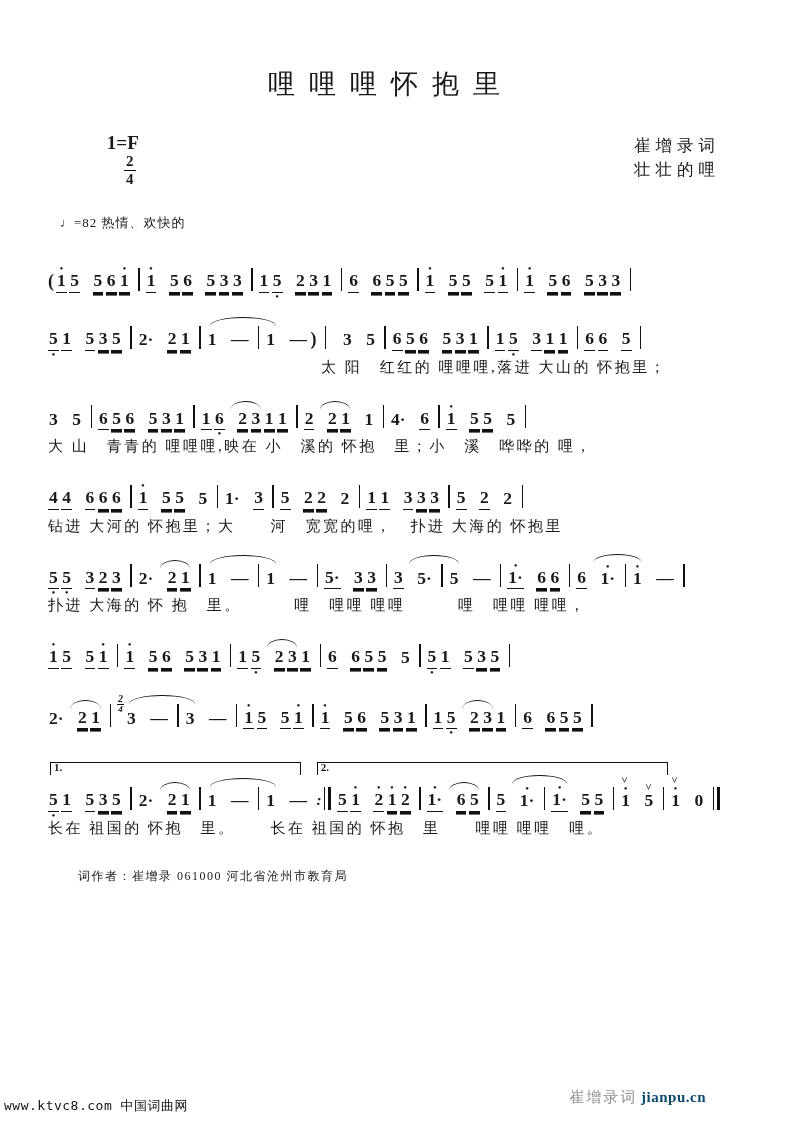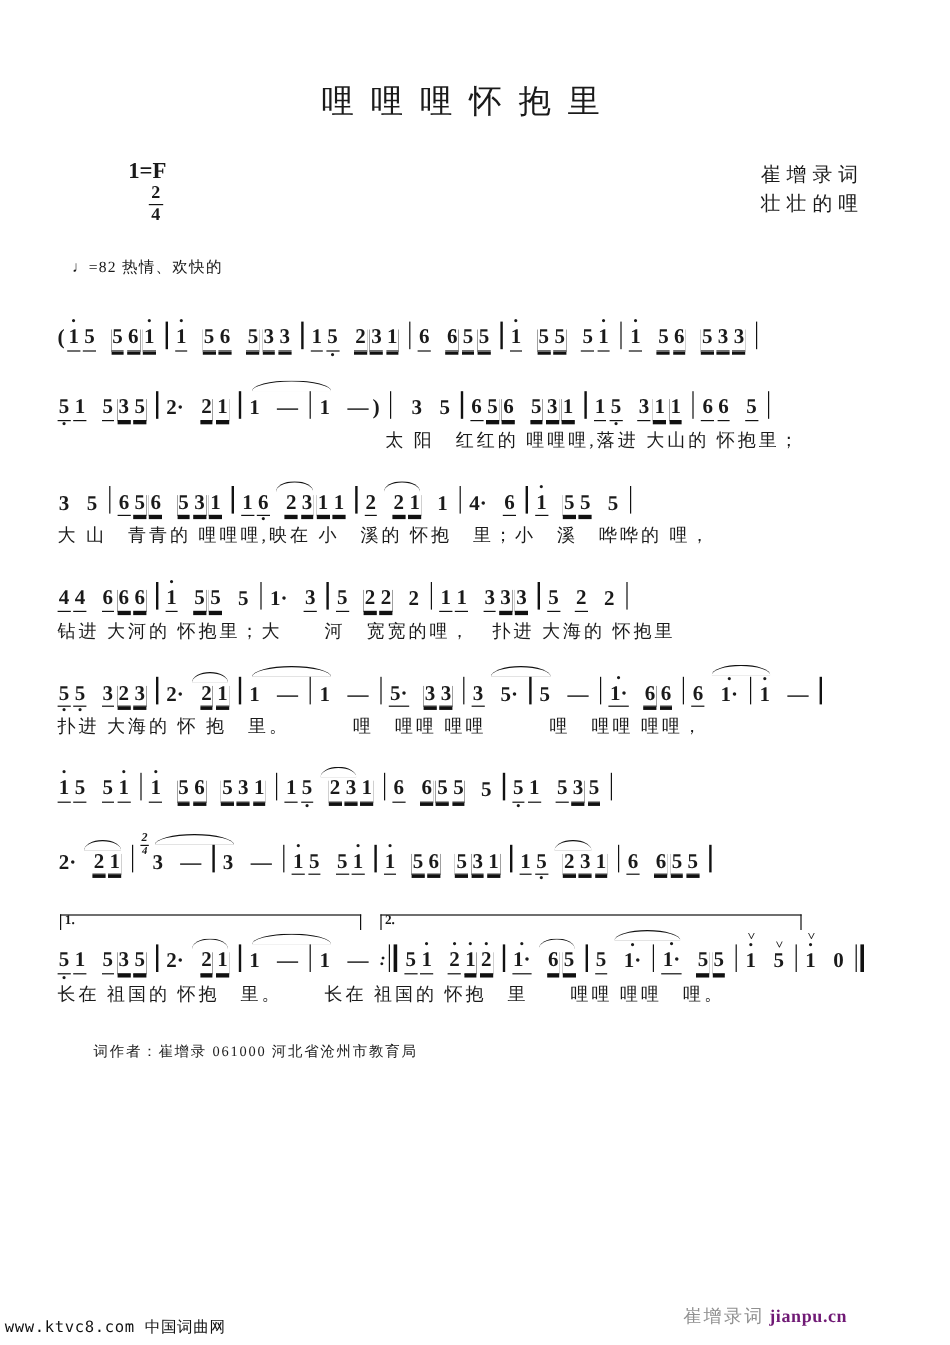--- a/index.html
+++ b/index.html
@@ -1240,7 +1240,7 @@
   <div class="wm-left">www.ktvc8.com 中国词曲网</div>
   <div class="wm-right">
     <span class="gray">崔增录词</span>
-    <span class="orange" style="color: #701a75;">jianpu.cn</span>
+    <span class="orange" style="color: #0c4a6e;">jianpu.cn</span>
   </div>
 </div>
 

